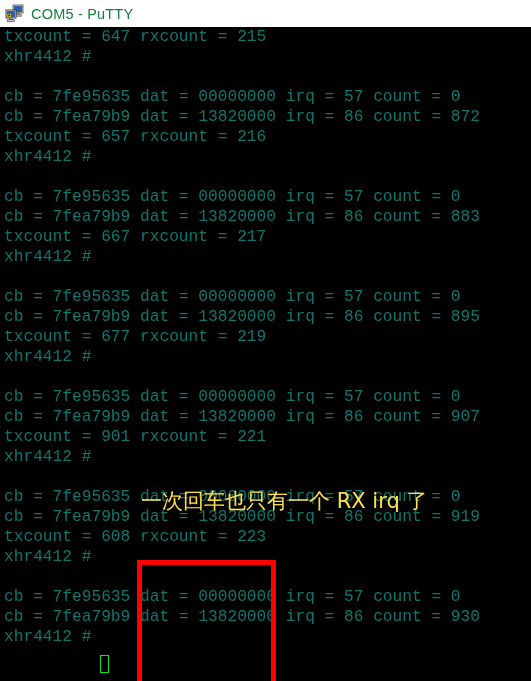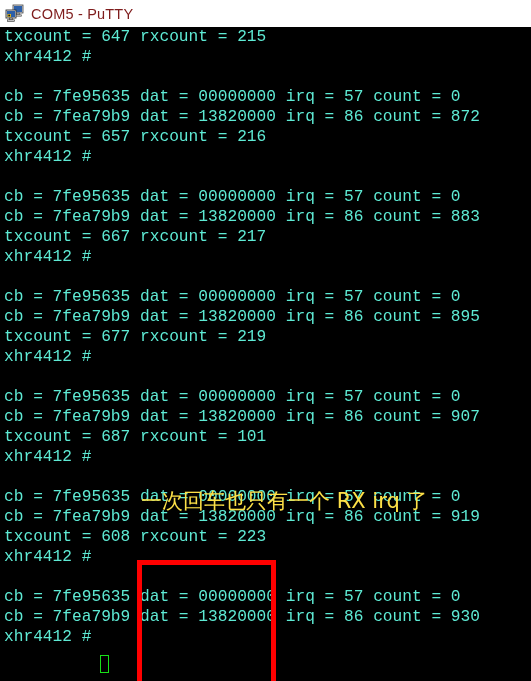--- a/index.html
+++ b/index.html
@@ -42,7 +42,7 @@
   #title-bar-text {
     font-family: "Liberation Sans", sans-serif;
     font-size: 14.5px;
-    color: #7f1d1d;
+    color: #15803d;
     letter-spacing: 0.2px;
     white-space: nowrap;
   }

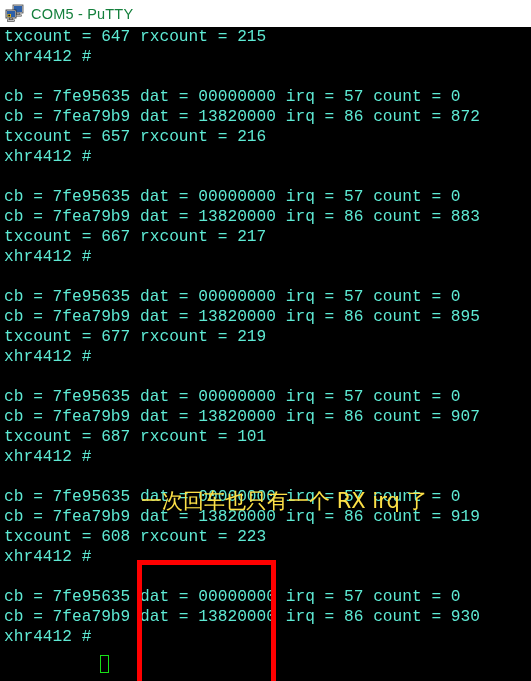--- a/index.html
+++ b/index.html
@@ -67,7 +67,7 @@
     font-size: 16.2px;
     line-height: 20px;
     height: 20px;
-    color: #5eead4;
+    color: #0f766e;
     white-space: pre;
     letter-spacing: 0px;
   }

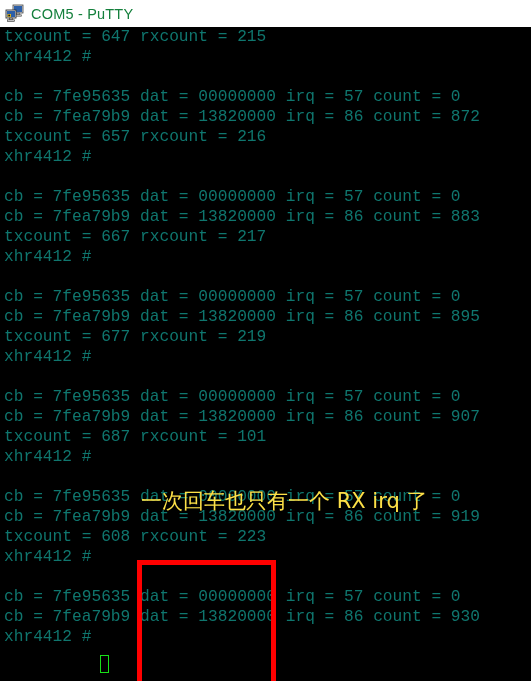--- a/index.html
+++ b/index.html
@@ -168,7 +168,7 @@
         <div class="term-line blank"></div>
         <div class="term-line">cb = 7fe95635 dat = 00000000 irq = 57 count = 0</div>
         <div class="term-line">cb = 7fea79b9 dat = 13820000 irq = 86 count = 907</div>
-        <div class="term-line">txcount = 687 rxcount = 101</div>
+        <div class="term-line">txcount = 901 rxcount = 221</div>
         <div class="term-line">xhr4412 #</div>
         <div class="term-line blank"></div>
         <div class="term-line">cb = 7fe95635 dat = 00000000 irq = 57 count = 0</div>

